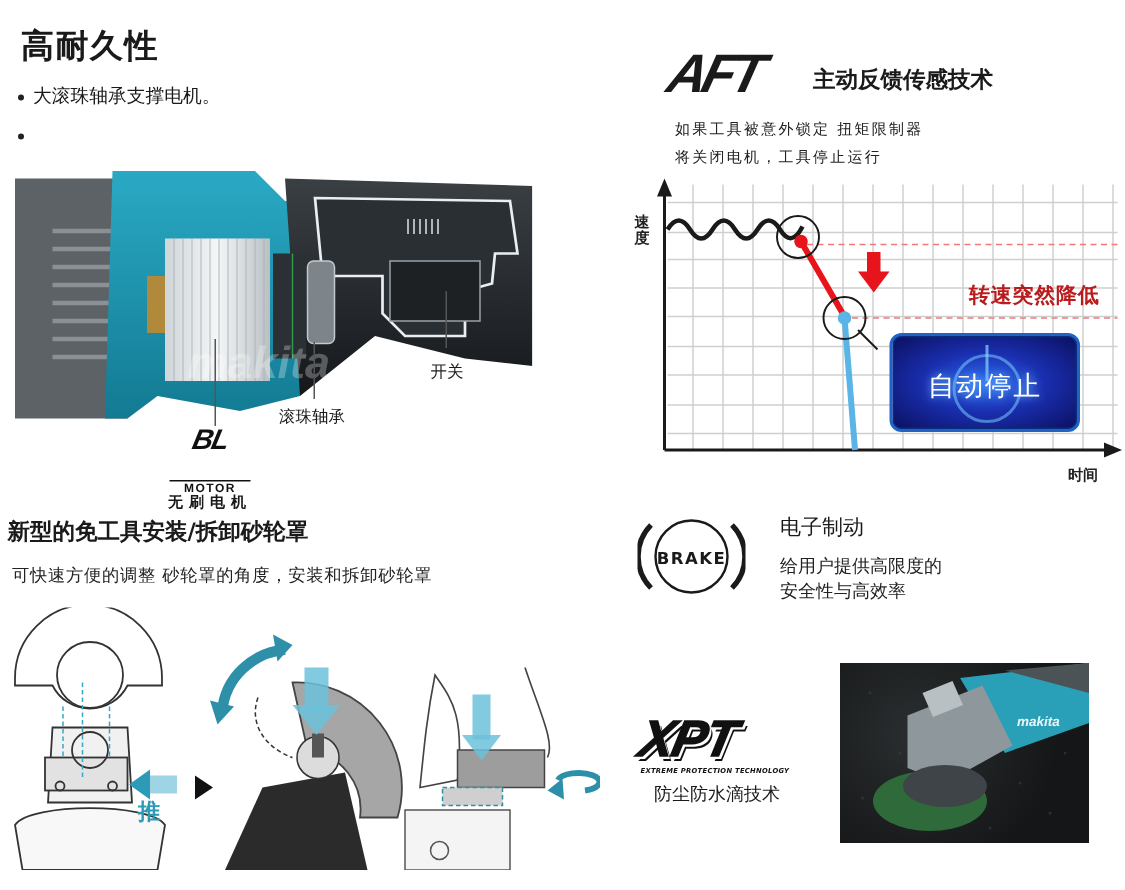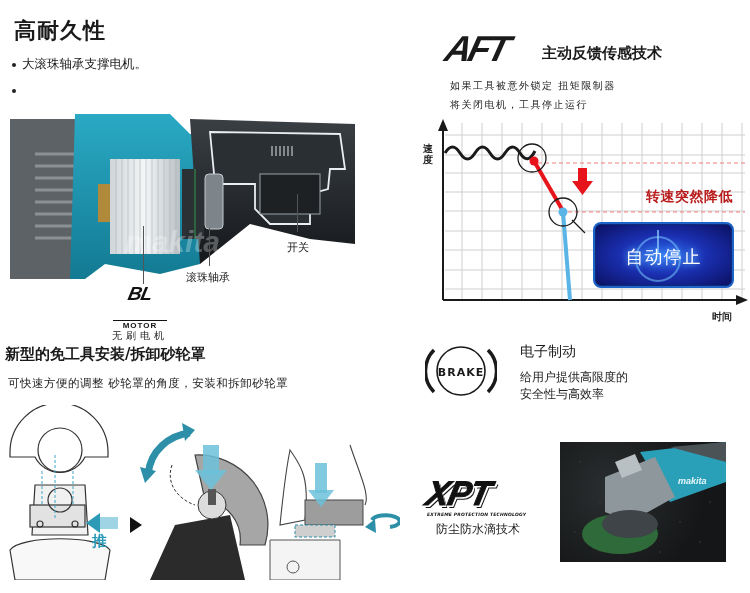--- a/index.html
+++ b/index.html
@@ -30,7 +30,7 @@
   .ylabel { left: 13px; top: 28px; font-size: 10px; width: 12px; line-height: 11px; font-weight: bold; color:#222; }
   .xlabel { right: 18px; bottom: 6px; font-size: 10px; font-weight: bold; color:#222; }
   .drop-label { left: 188px; top: 73px; font-size: 14px; font-weight: bold; color: #b91c1c; letter-spacing: 0.5px; margin-left: 48px; }
-  .autostop { left: 183px; top: 107px; width: 141px; height: 66px; border-radius: 8px;
+  .autostop { left: 183px; top: 107px; width: 127px; height: 66px; border-radius: 8px;
               background: radial-gradient(ellipse at 50% 50%, #2c6df0 0%, #1a2fb0 45%, #0a0f5e 100%);
               border: 2px solid #1e63c8; box-shadow: 0 0 0 1px #0c2c7a inset; }
   .autostop .ring { position: absolute; left: 40px; top: 12px; width: 46px; height: 46px; border-radius: 50%; border: 2px solid rgba(120,200,255,0.55); }

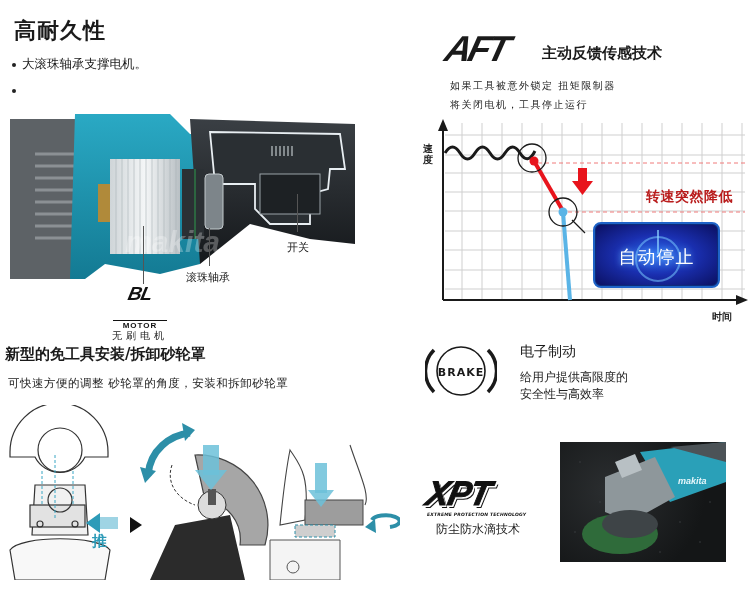--- a/index.html
+++ b/index.html
@@ -18,7 +18,7 @@
   .bl-logo { left: 109px; top: 286px; width: 62px; text-align: center; }
   .bl-logo .bl { font-size: 19px; font-weight: 900; font-style: italic; letter-spacing: -1px; line-height: 16px; color:#111; transform: skewX(-12deg); font-family: "Liberation Sans", sans-serif; }
   .bl-logo .motor { font-size: 8px; font-weight: 900; letter-spacing: 1px; border-top: 1.5px solid #111; line-height: 9px; margin: 18px 4px 0; color:#111; font-family: "Liberation Sans", sans-serif; }
-  .bl-logo .cn { font-size: 10px; font-weight: normal; letter-spacing: 4px; line-height: 12px; }
+  .bl-logo .cn { font-size: 10px; font-weight: bold; letter-spacing: 4px; line-height: 12px; }
 
   
   .aft-logo { left: 446px; top: 31px; font-size: 36px; font-weight: 900; font-style: italic; letter-spacing: -3px; line-height: 36px; color: #1a1a1a; font-family: "Liberation Sans", sans-serif; transform: skewX(-14deg); }

